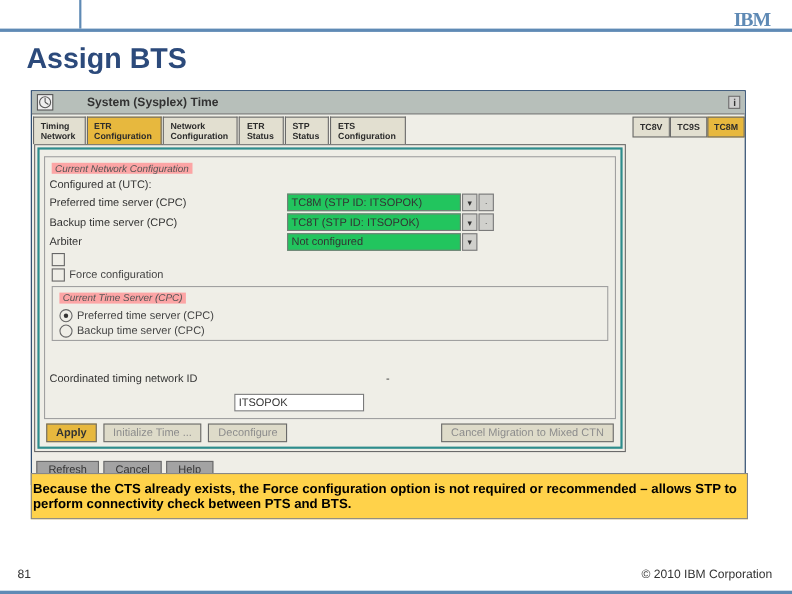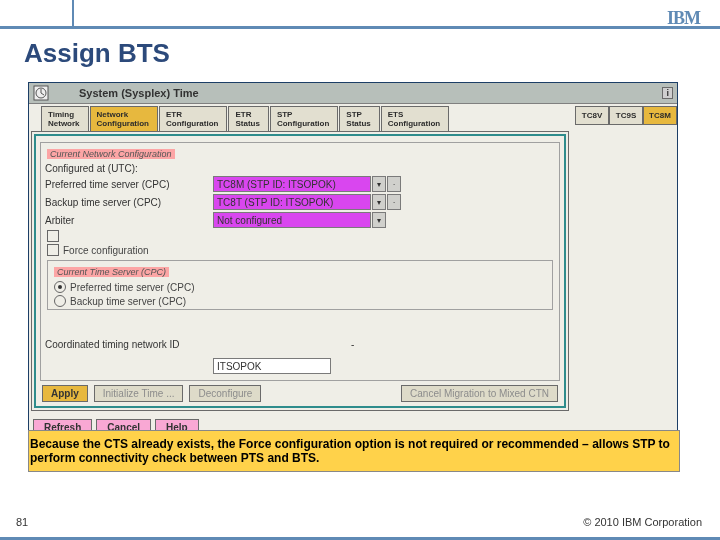--- a/index.html
+++ b/index.html
@@ -19,7 +19,7 @@
 .vtab{width:32px;text-align:center;font-size:8px;font-weight:bold;padding:4px 0;border:1px solid #6a6a6a;background:#e2dfd0;color:#2c2c2c;margin-bottom:1px;}
 .vtab.active{background:#e7b83e;}
 .main{padding:0 0 4px 0;}
-.tabs{display:flex;gap:1px;margin:2px 2px 0 12px;}
+.tabs{display:flex;gap:1px;margin:2px 2px 0 1px;}
 .tab{font-size:8px;line-height:9px;color:#2c2c2c;background:#e2dfd0;border:1px solid #6a6a6a;border-bottom:none;padding:3px 8px 3px 6px;white-space:pre;font-weight:bold;}
 .tabs .tab:nth-child(2){background:#e7b83e;}
 .work{border:1px solid #6a6a6a;margin:0 2px;background:#efeee7;padding:2px;}

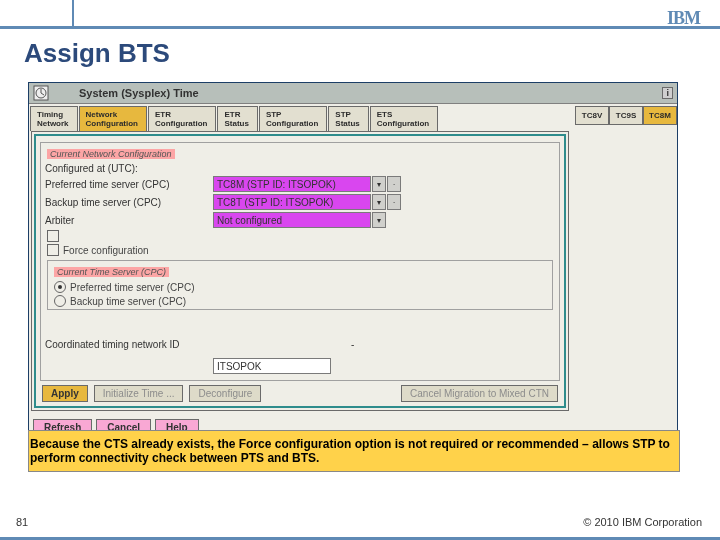--- a/index.html
+++ b/index.html
@@ -75,9 +75,9 @@
         <div class="tabs">
          <div class="tab"><span>Timing</span>
 <span>Network</span></div>
+         <div class="tab"><span>ETR</span>
+<span>Configuration</span></div>
          <div class="tab"><span>Network</span>
-<span>Configuration</span></div>
-         <div class="tab"><span>ETR</span>
 <span>Configuration</span></div>
          <div class="tab"><span>ETR</span>
 <span>Status</span></div>

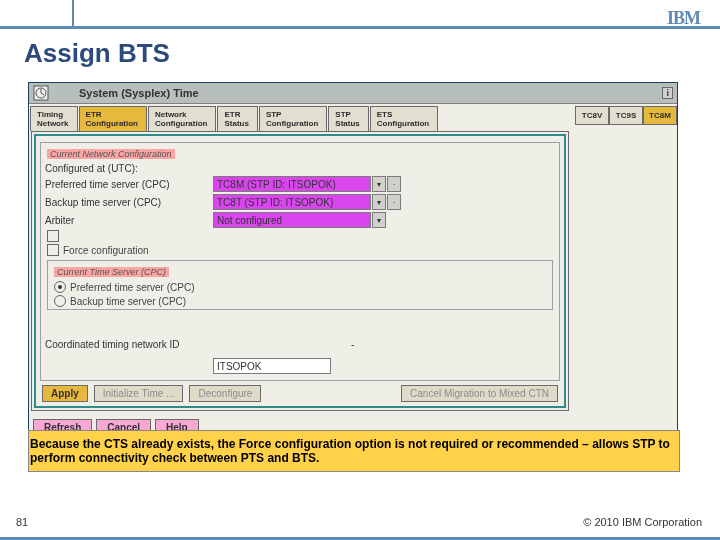--- a/index.html
+++ b/index.html
@@ -81,8 +81,6 @@
 <span>Configuration</span></div>
          <div class="tab"><span>ETR</span>
 <span>Status</span></div>
-         <div class="tab"><span>STP</span>
-<span>Configuration</span></div>
          <div class="tab"><span>STP</span>
 <span>Status</span></div>
          <div class="tab"><span>ETS</span>

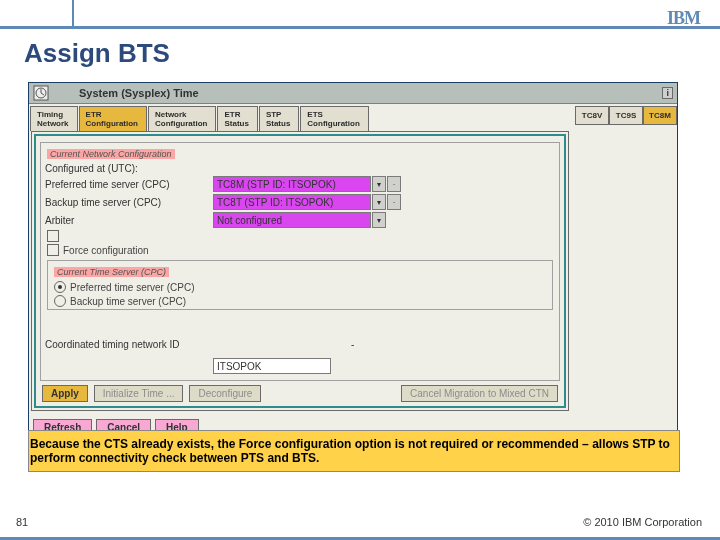--- a/index.html
+++ b/index.html
@@ -29,7 +29,7 @@
 .row{display:flex;align-items:center;font-size:10px;color:#333;margin:2px 4px;}
 .lab{width:168px;}
 .sel{display:flex;align-items:center;}
-.sel-box{border:1px solid #7a7a7a;background:#d946ef;width:150px;height:14px;font-size:10px;padding:0 3px;display:flex;align-items:center;}
+.sel-box{border:1px solid #7a7a7a;background:#22c55e;width:150px;height:14px;font-size:10px;padding:0 3px;display:flex;align-items:center;margin-left:48px;}
 .sel-arr{border:1px solid #7a7a7a;background:#d0d0cc;width:12px;height:14px;font-size:8px;display:flex;align-items:center;justify-content:center;margin-left:1px;}
 .mini{width:12px;}
 .chk{display:flex;align-items:center;font-size:10px;color:#444;margin:2px 6px;}

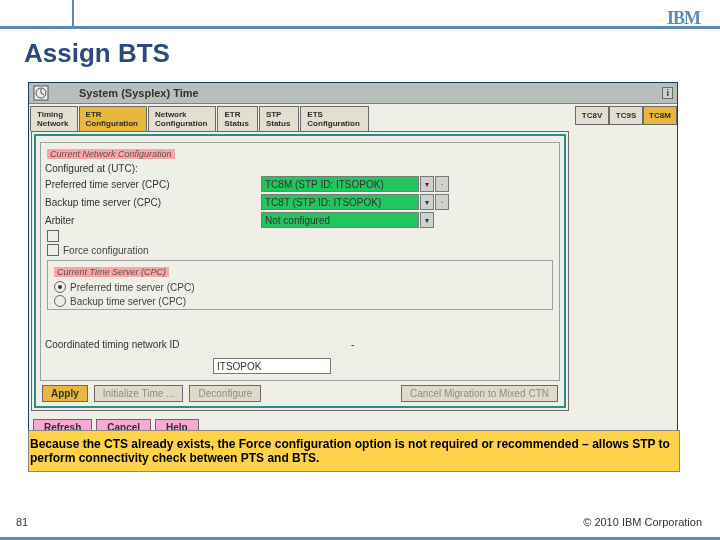--- a/index.html
+++ b/index.html
@@ -42,7 +42,7 @@
 .btn.apply{background:#e7b83e;font-weight:bold;}
 .btn.dis{color:#8c8c8c;}
 .foot{display:flex;gap:4px;margin:4px 4px;}
-.foot .btn{background:#f9a8d4;padding:2px 10px;font-weight:bold;}
+.foot .btn{background:#a3a3a3;padding:2px 10px;}
 .callout{position:absolute;left:28px;top:430px;width:648px;background:#ffd24a;border:1px solid #888;padding:6px 1px;font-size:12px;font-weight:bold;color:#000;line-height:14px;}
 .pgnum{position:absolute;left:16px;bottom:12px;font-size:11px;color:#333;}
 .copy{position:absolute;right:18px;bottom:12px;font-size:11px;color:#333;}

